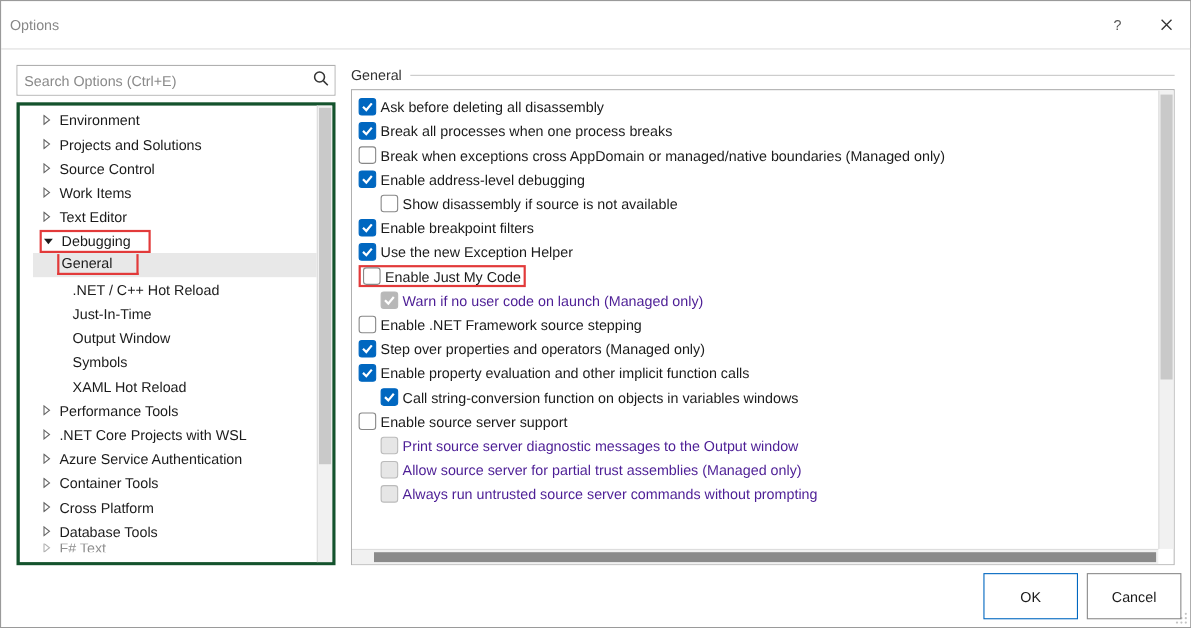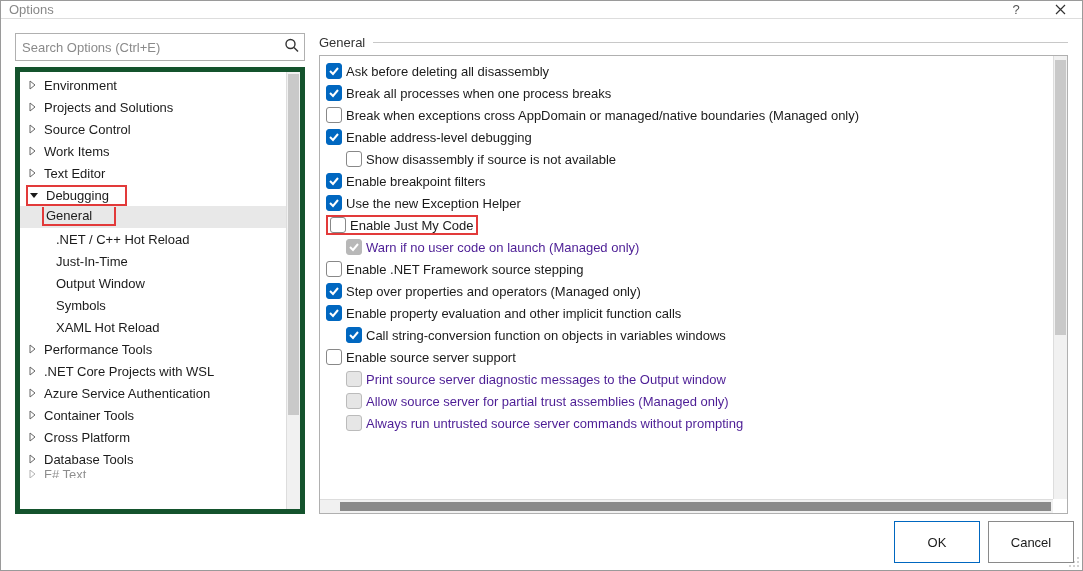--- a/index.html
+++ b/index.html
@@ -5,7 +5,7 @@
   * { box-sizing: border-box; }
   html, body { margin:0; padding:0; font-family: "Segoe UI", Arial, sans-serif; font-size:13px; color:#1b1b1b; background:#fff;}
   .window { width:1083px; height:571px; border:1px solid #9a9a9a; position:relative; display:flex; flex-direction:column; background:#fff;}
-  .titlebar { height:18px; display:flex; align-items:center; padding-left:8px; color:#888; font-size:13px; border-bottom:1px solid #ddd;}
+  .titlebar { height:44px; display:flex; align-items:center; padding-left:8px; color:#888; font-size:13px; border-bottom:1px solid #ddd;}
   .titlebar .title { flex:1; }
   .titlebar .btn { width:44px; height:30px; display:flex; align-items:center; justify-content:center; color:#555;}
   .body { flex:1; display:flex; padding:14px 14px 0 14px; gap:14px; overflow:hidden;}

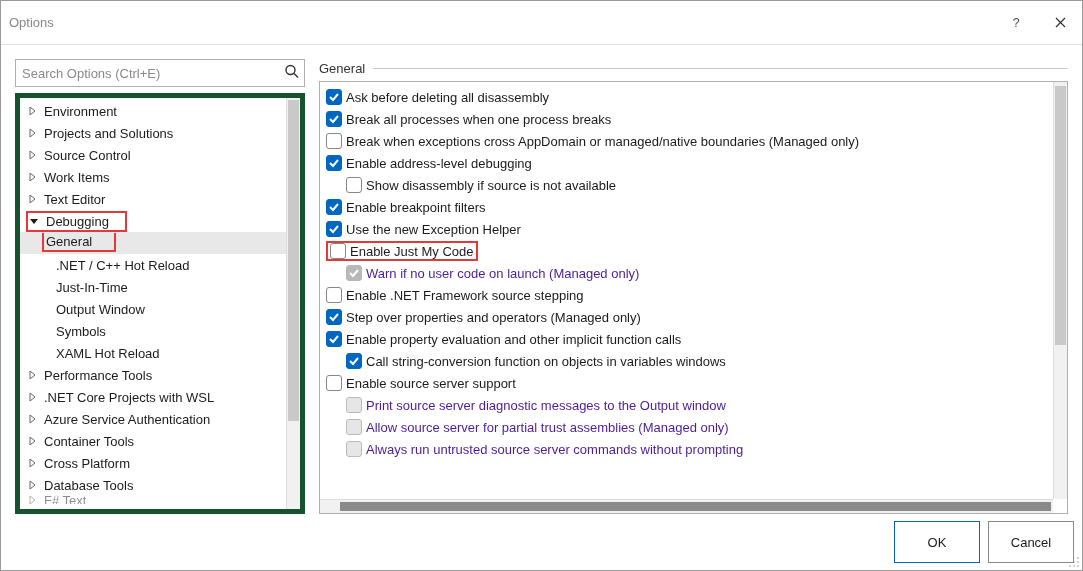--- a/index.html
+++ b/index.html
@@ -14,7 +14,7 @@
   .searchwrap input { width:100%; height:100%; border:none; outline:none; padding:0 28px 0 6px; font-size:13px; color:#a21caf; background:#fff;}
   .searchwrap input::placeholder { color:#8a8a8a;}
   .searchwrap .sicon { position:absolute; right:4px; top:50%; transform:translateY(-50%);}
-  .tree-outer { flex:1; border:5px solid #14532d; margin-top:6px; position:relative; display:flex;}
+  .tree-outer { flex:1; border:3px solid #14532d; margin-top:6px; position:relative; display:flex;padding-left:12px;}
   .tree-scroll { flex:1; overflow-y:auto; overflow-x:hidden; padding:2px 0;}
   .vscroll { width:14px; background:#f1f1f1; border-left:1px solid #ddd; position:relative;}
   .vscroll .thumb { position:absolute; left:1px; right:1px; top:2px; height:78%; background:#c9c9c9;}

